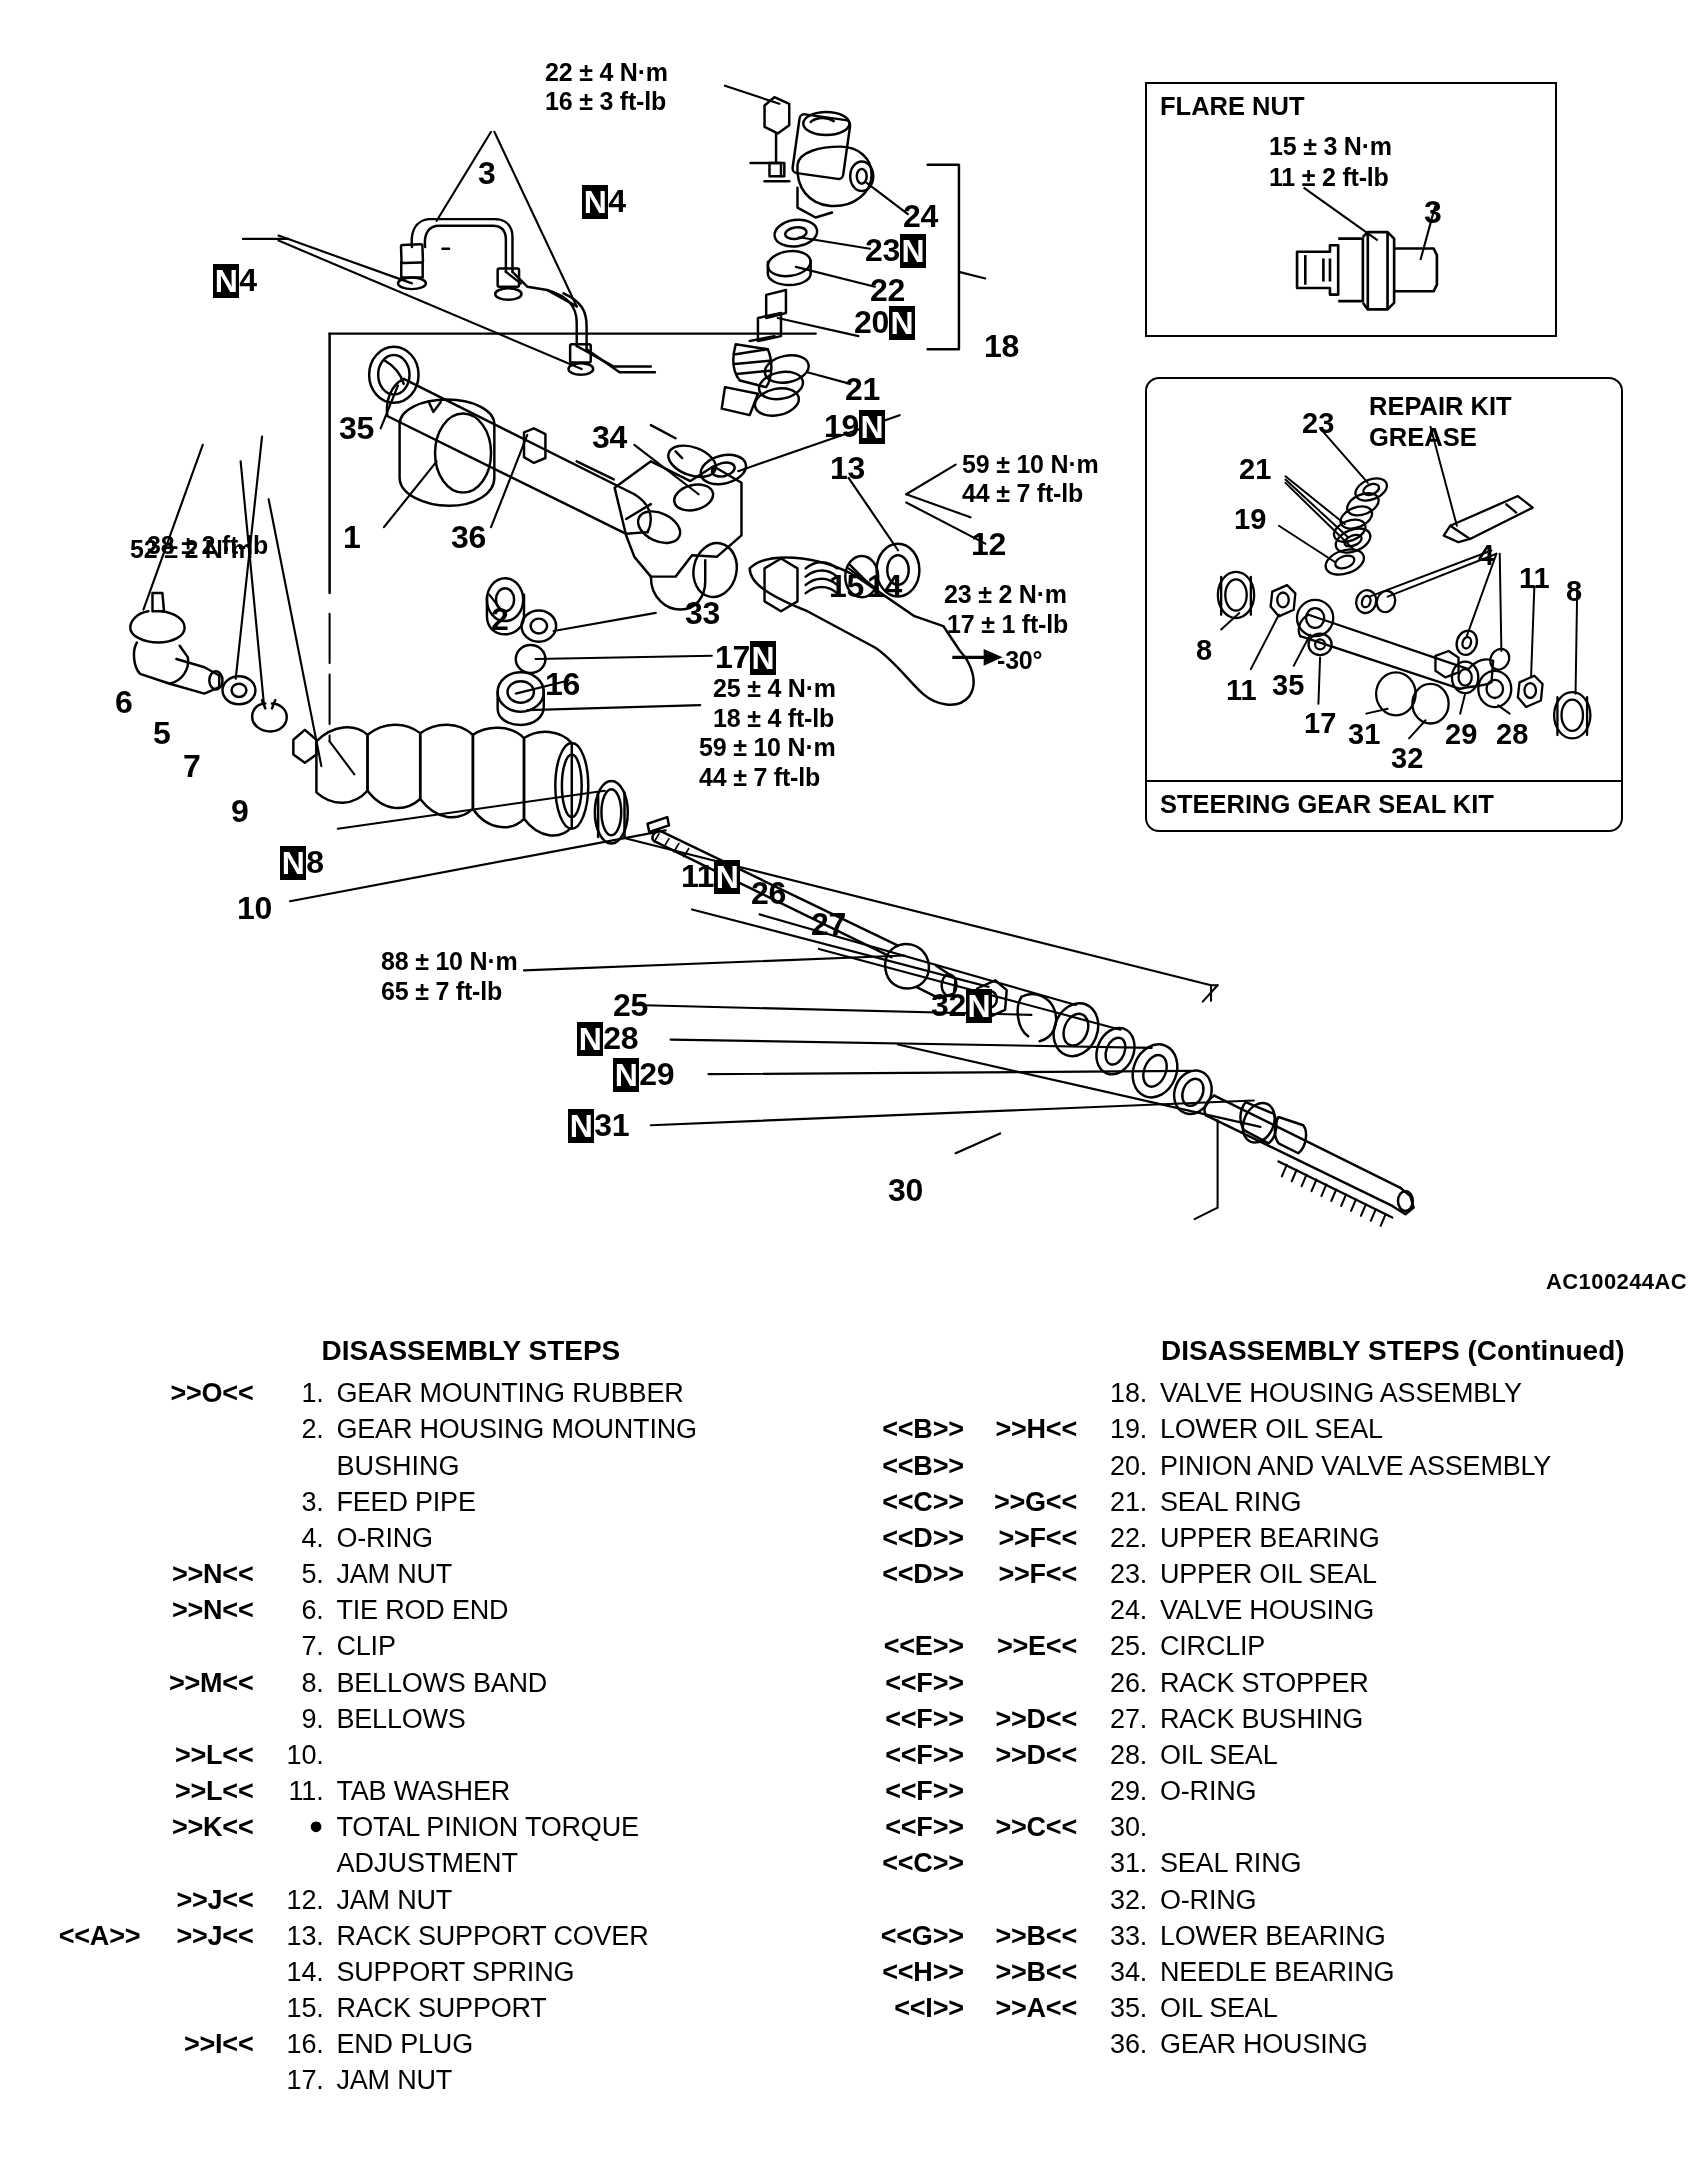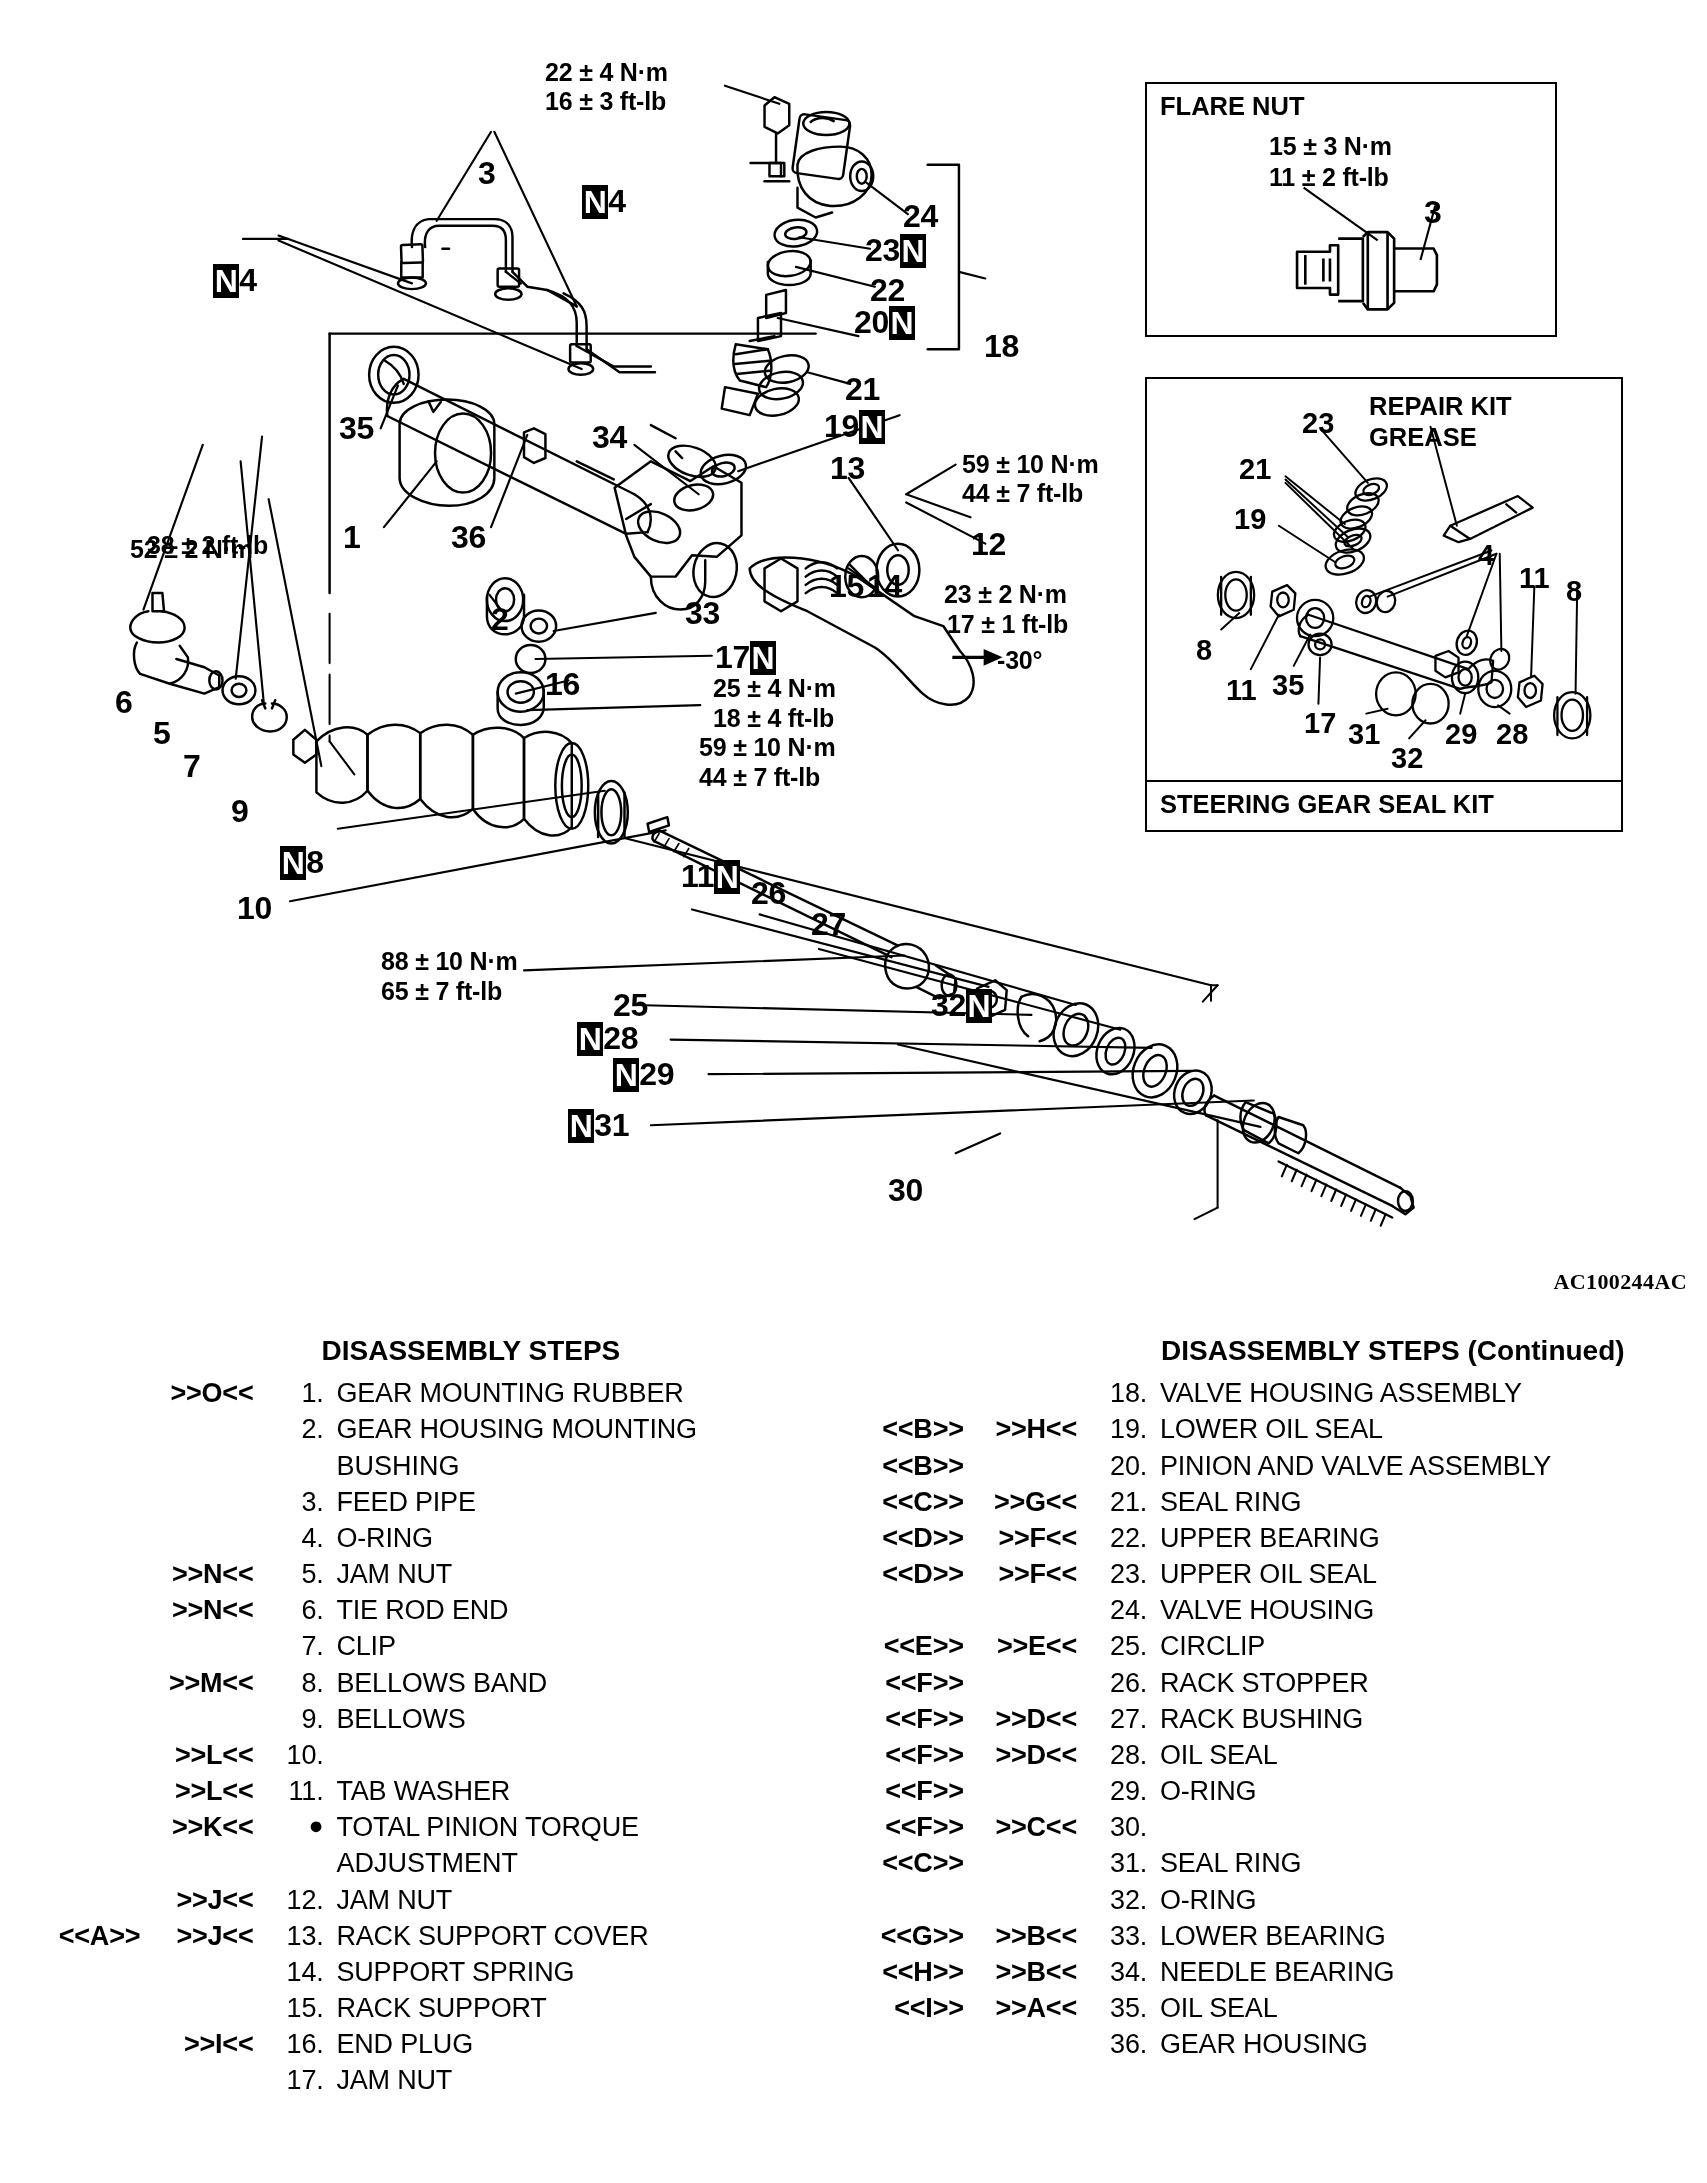--- a/index.html
+++ b/index.html
@@ -459,7 +459,7 @@
     </svg>
   </div>
 
-  <div class="panel" style="left:1145px; top:377px; width:478px; height:455px;">
+  <div class="panel" style="left:1145px; top:377px; width:478px; height:455px;border-radius:14px;">
 
     <div class="t kitlbl" style="left:222px; top:13px;">REPAIR KIT</div>
     <div class="t kitlbl" style="left:222px; top:44px;">GREASE</div>

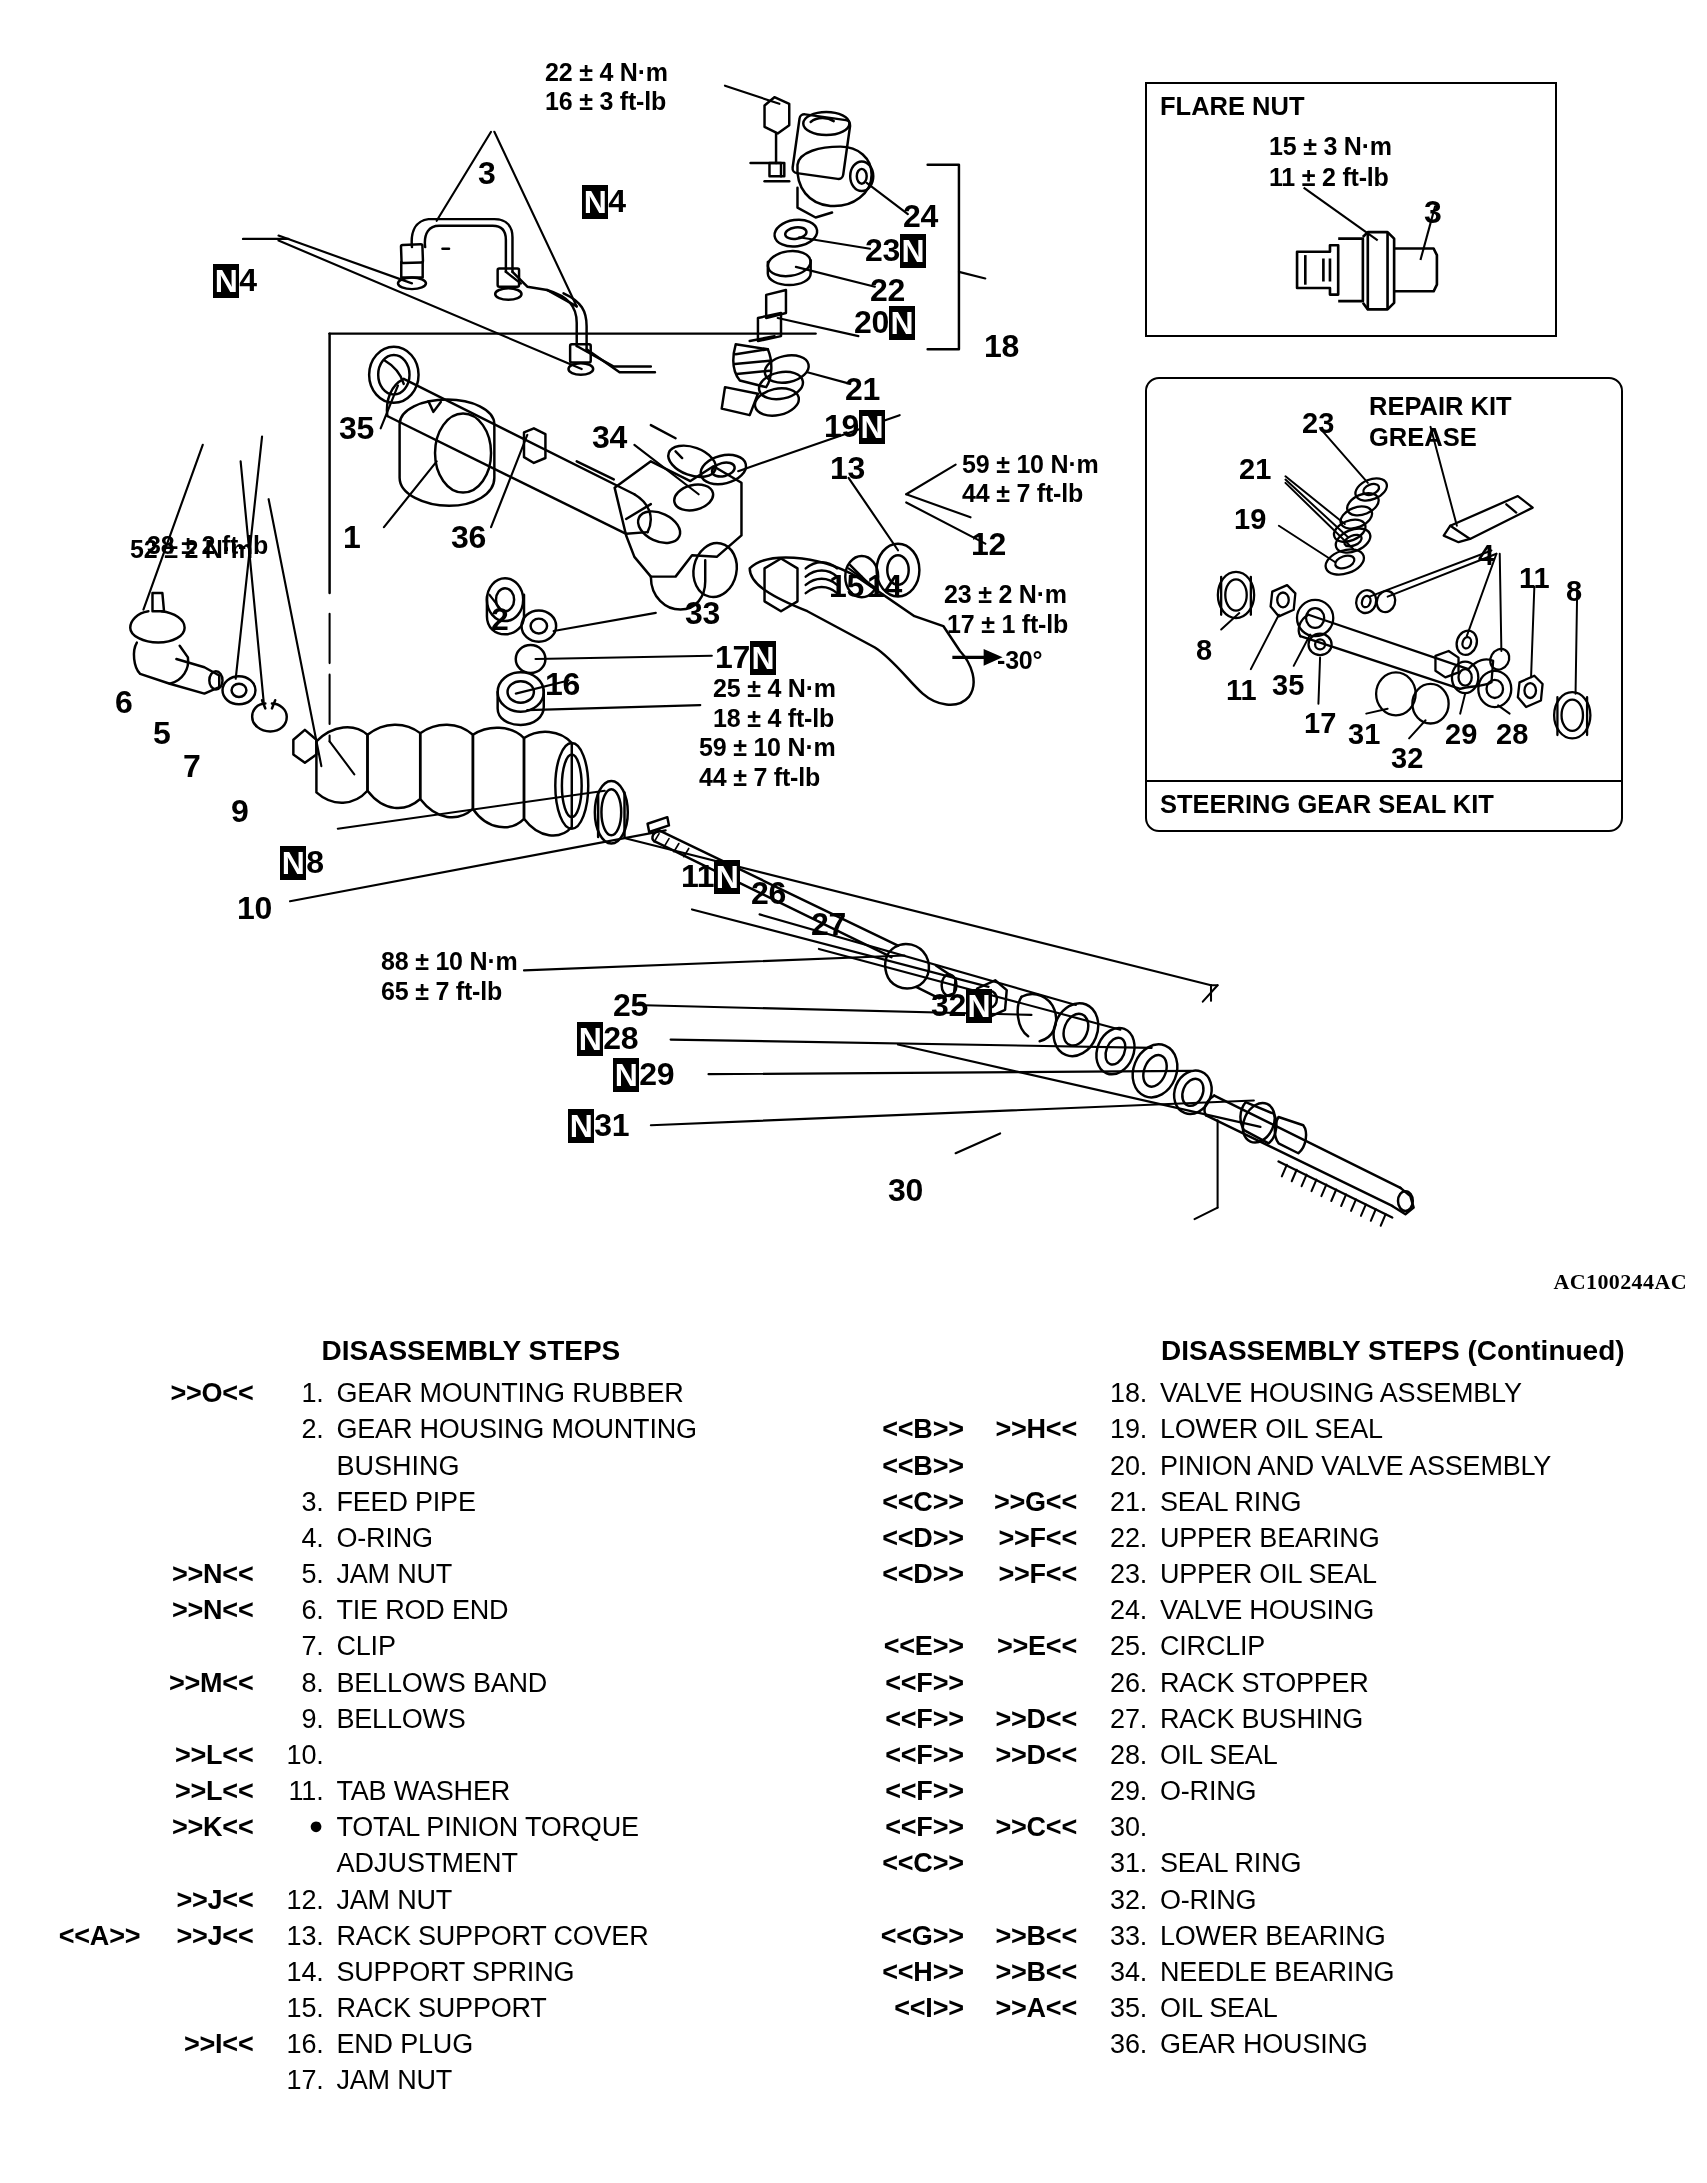--- a/index.html
+++ b/index.html
@@ -63,7 +63,7 @@
 
   .accode {
     position: absolute; right: 20px; top: 1269px;
-    font-weight: bold; font-size: 22px; letter-spacing: 0.4px; font-family: Liberation Serif, serif;
+    font-weight: bold; font-size: 22px; letter-spacing: 0.4px;
   }
 
   svg.art { position: absolute; left: 0; top: 0; pointer-events: none; }

